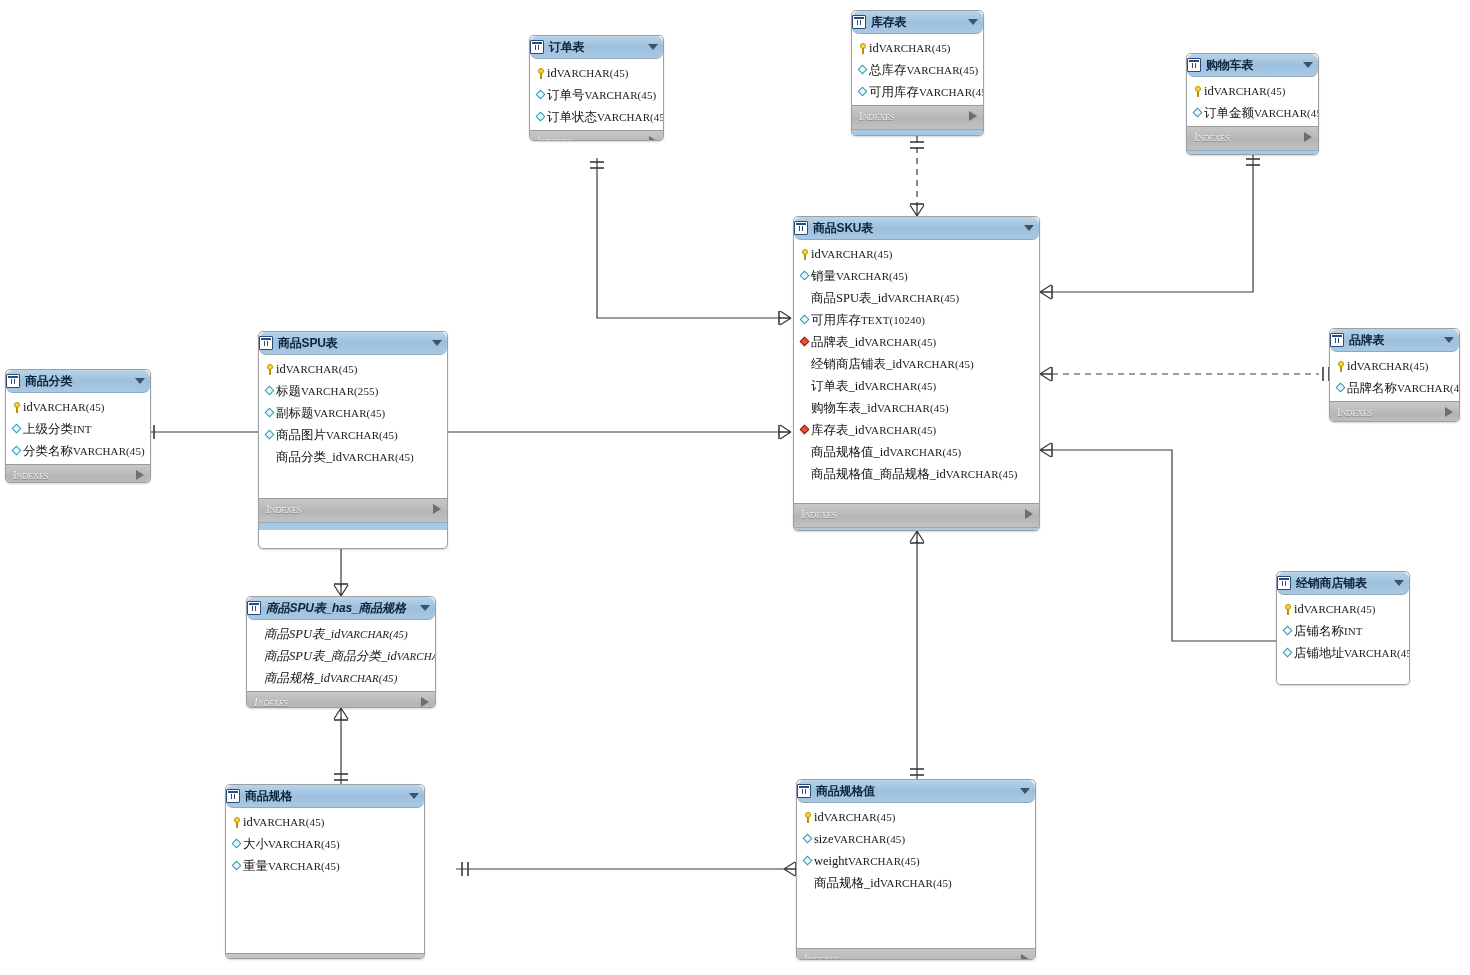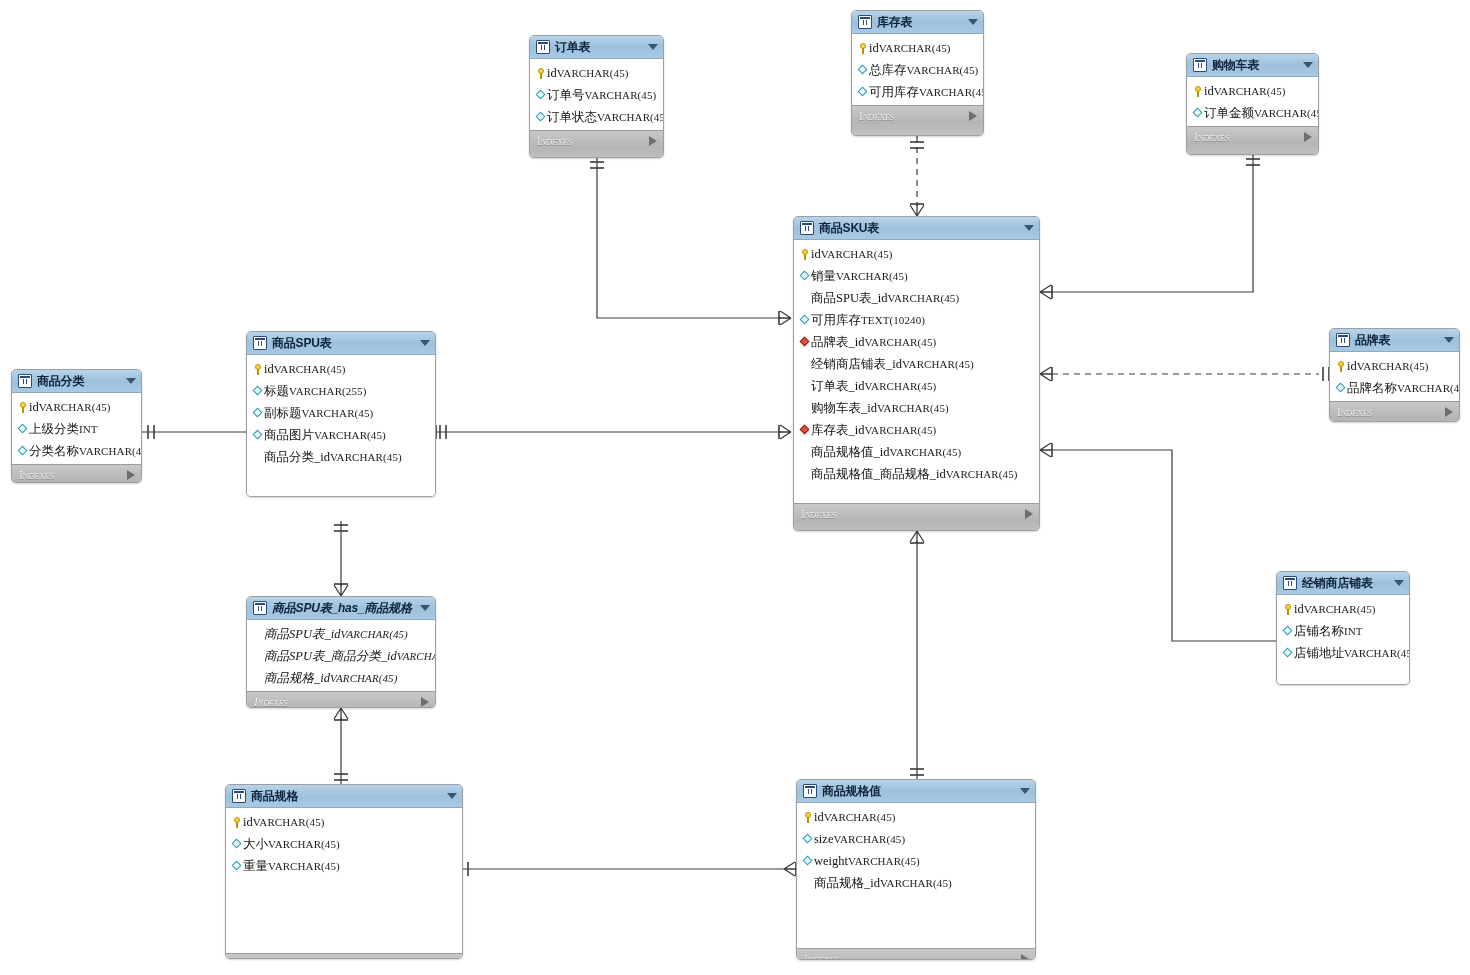--- a/index.html
+++ b/index.html
@@ -39,8 +39,9 @@
     border-bottom: 1px solid #8fa9bd;
     display: flex;
     align-items: center;
-    padding: 0 5px 0 6px;
+    padding: 0 5px 0 0;
     gap: 5px;
+    border-radius: 7px;
   }
   .tbl-icon {
     width: 12px; height: 12px;

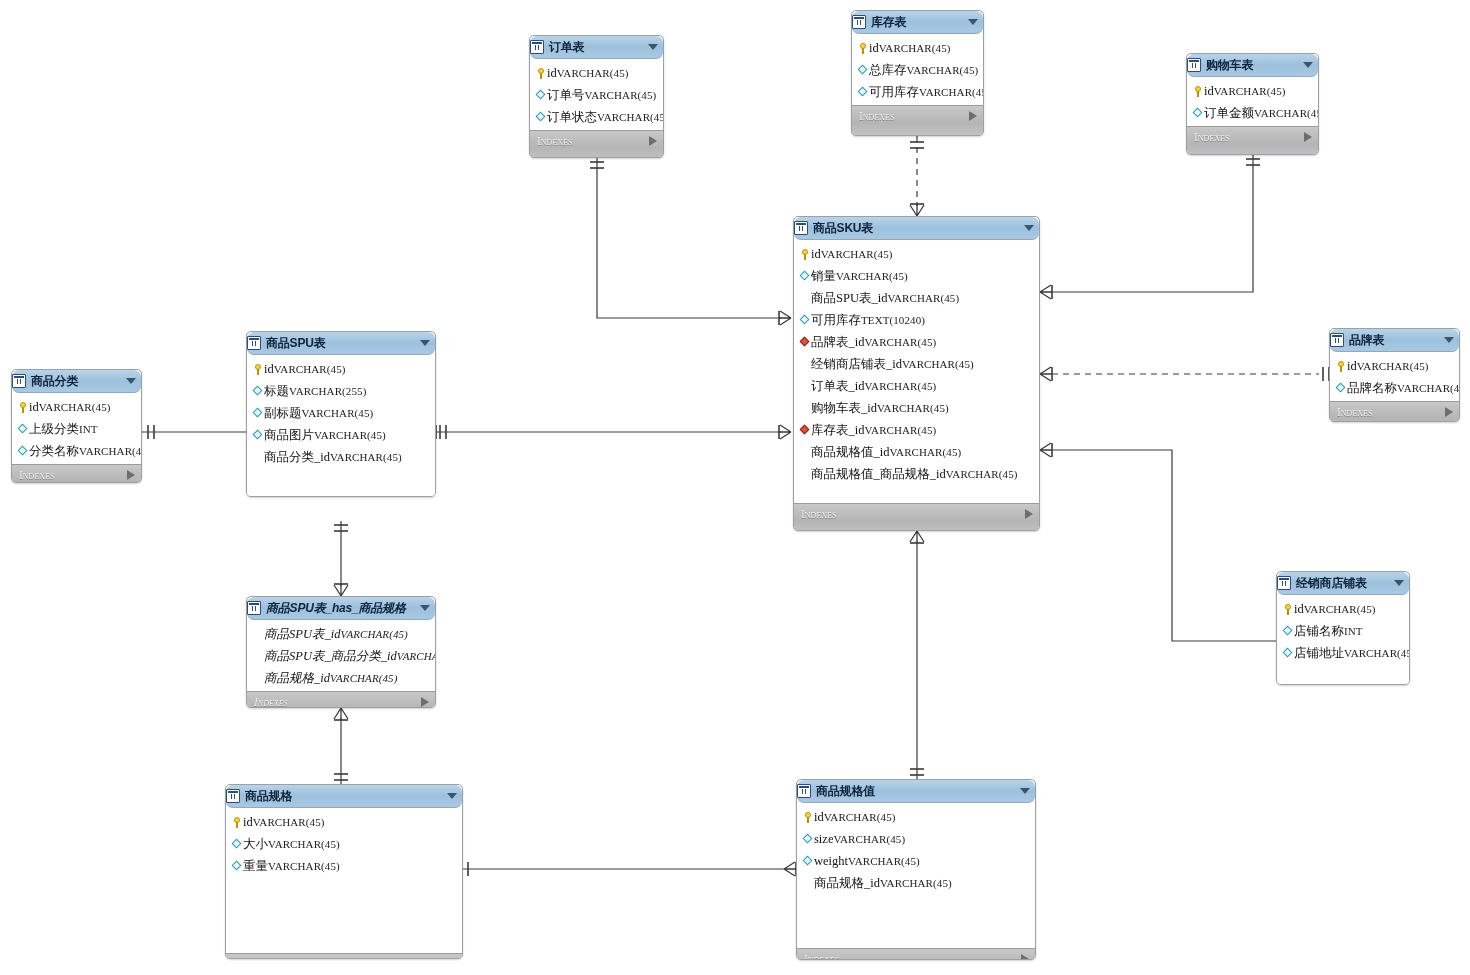--- a/index.html
+++ b/index.html
@@ -290,7 +290,7 @@
 </svg>
 
 <div id="tables-layer">
-    <div class="tbl" style="left: 529px; top: 35px; width: 135px; height: 123px;">
+    <div class="tbl" style="left: 529px; top: 35px; width: 135px; height: 106px;">
     <div class="tbl-hd">
       <span class="tbl-icon"></span>
       <span class="tbl-title">订单表</span>

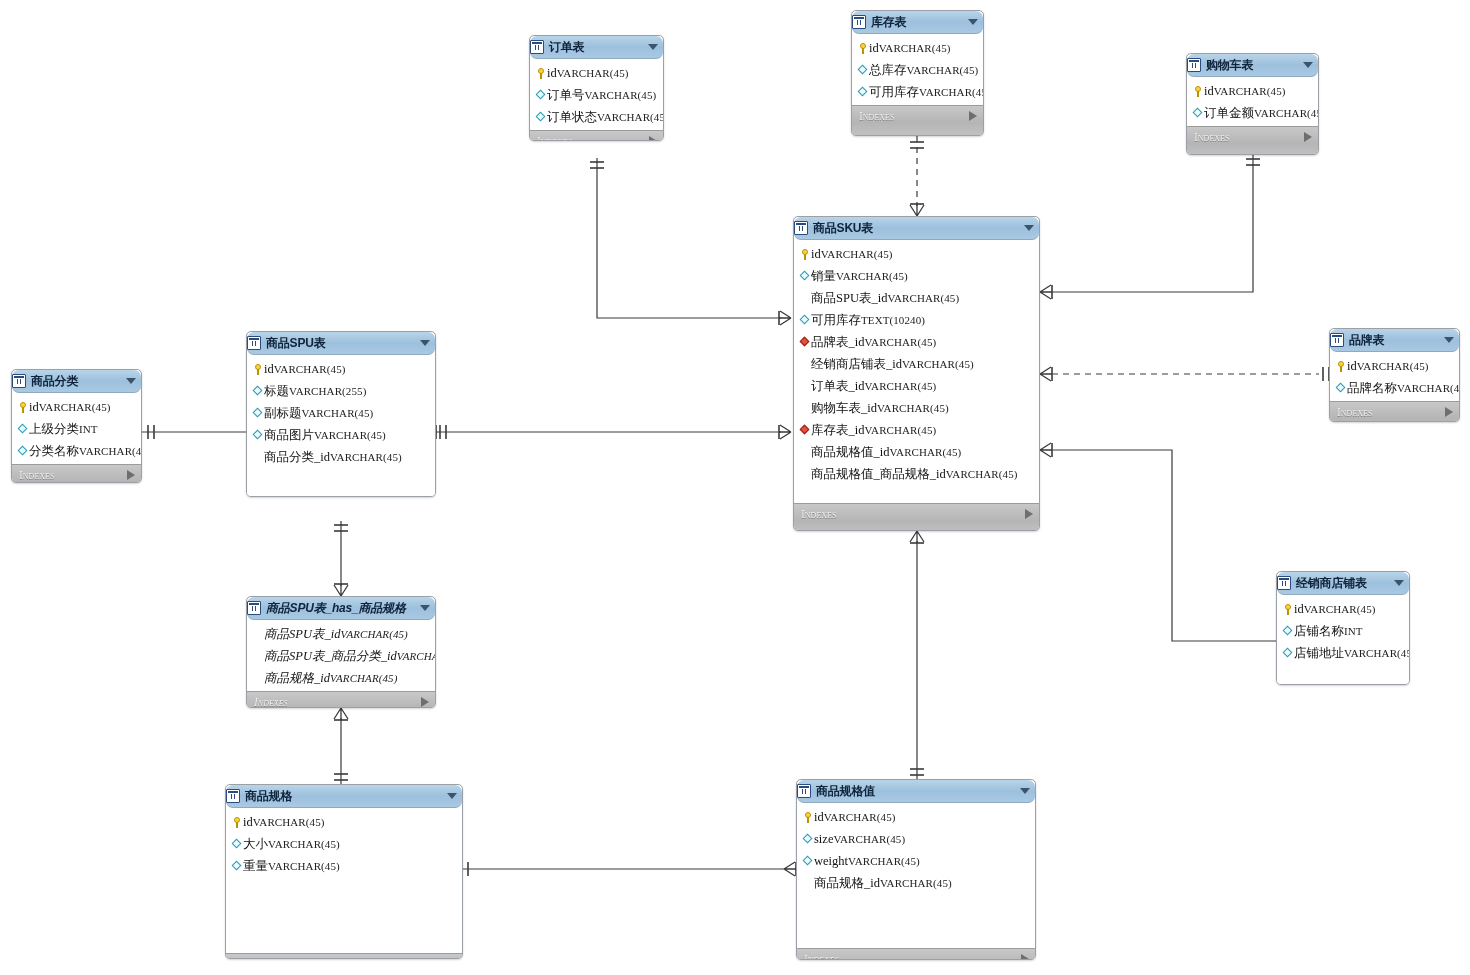--- a/index.html
+++ b/index.html
@@ -165,7 +165,7 @@
     border-top: 1px solid #9b9b9b;
     display: flex;
     align-items: center;
-    padding: 0 6px 11px 7px;
+    padding: 0 6px 4px 7px;
   }
   .tbl-ft-label {
     font-family: "Liberation Serif", "DejaVu Serif", serif;

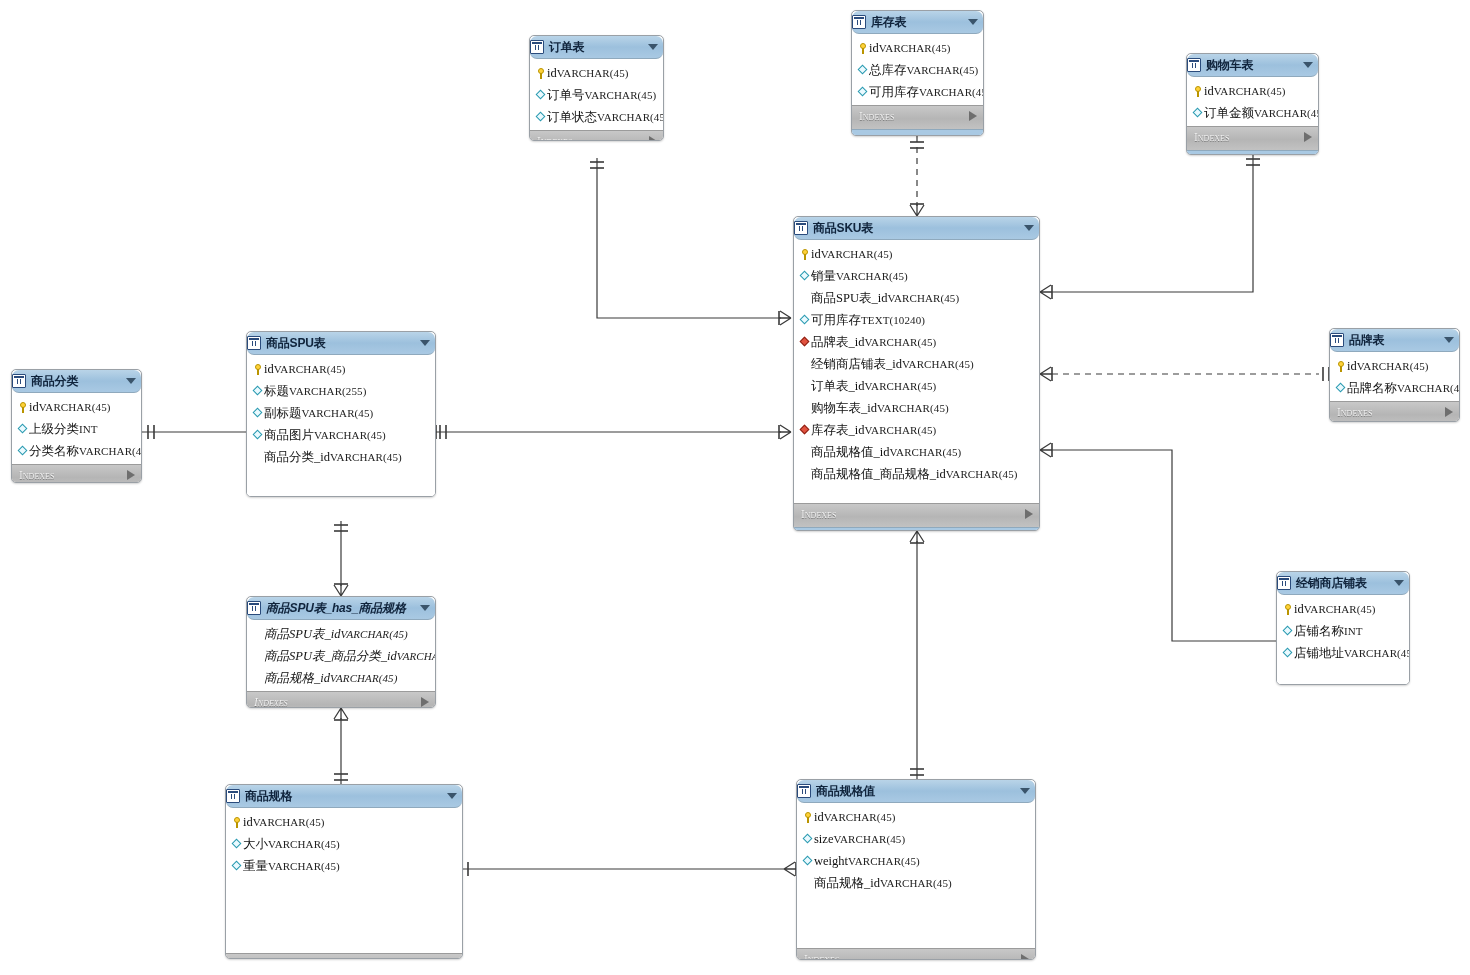--- a/index.html
+++ b/index.html
@@ -405,7 +405,7 @@
     </div>
 
   </div>
-    <div class="tbl" style="left: 246px; top: 331px; width: 190px; height: 166px;">
+    <div class="tbl" style="left: 258px; top: 331px; width: 190px; height: 218px;">
     <div class="tbl-hd">
       <span class="tbl-icon"></span>
       <span class="tbl-title">商品SPU表</span>

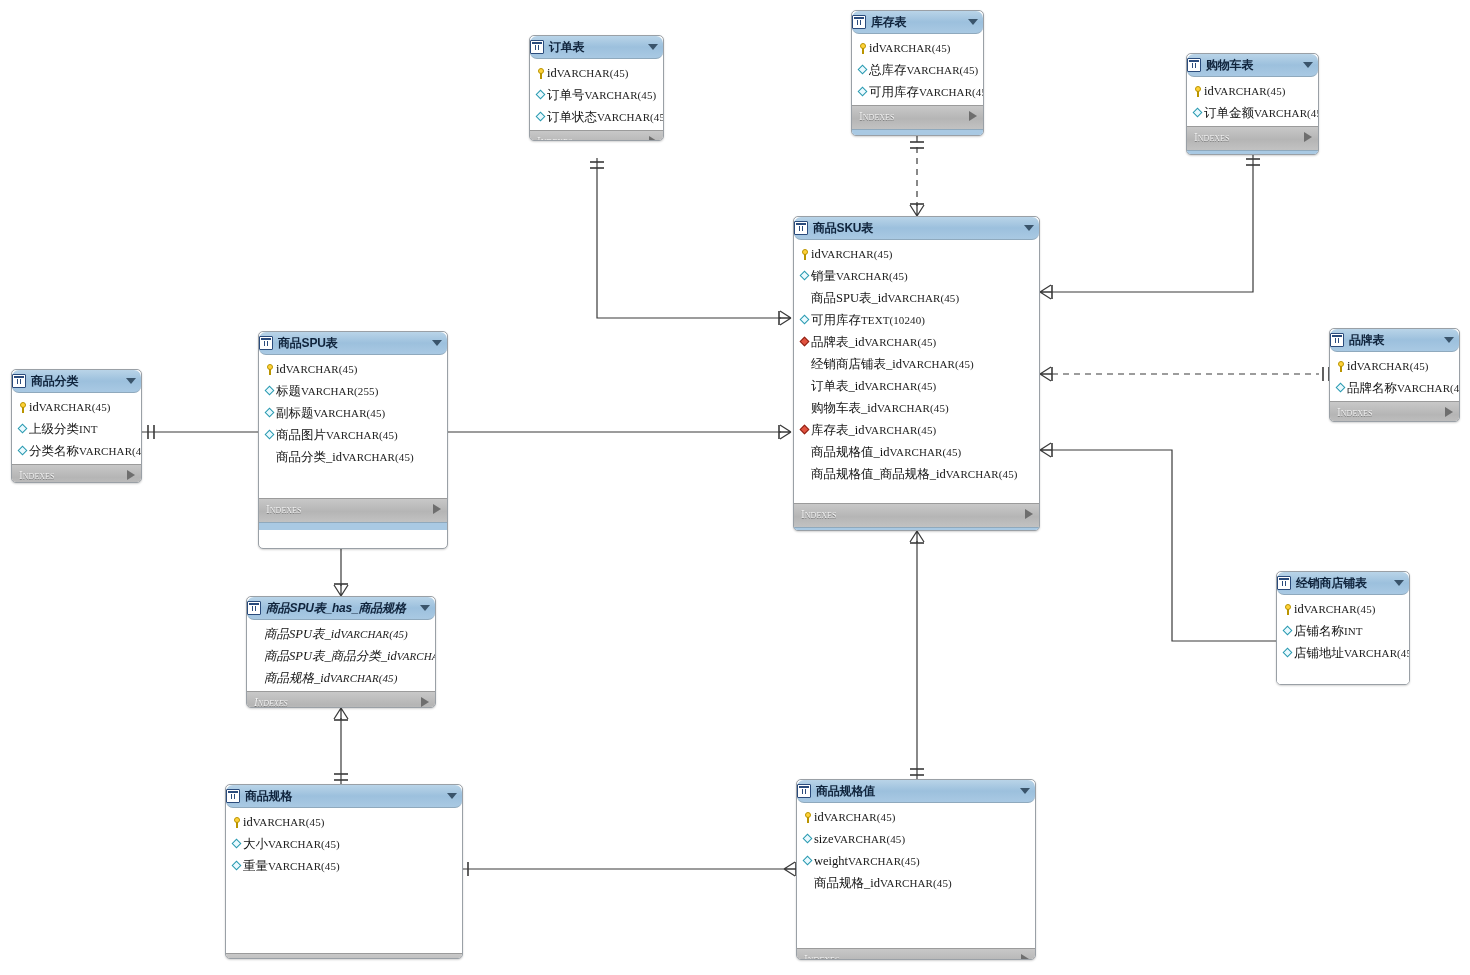--- a/index.html
+++ b/index.html
@@ -375,7 +375,7 @@
     </div>
     <div class="tbl-strip"></div>
   </div>
-    <div class="tbl" style="left: 11px; top: 369px; width: 131px; height: 114px;">
+    <div class="tbl" style="left: 5px; top: 369px; width: 146px; height: 114px;">
     <div class="tbl-hd">
       <span class="tbl-icon"></span>
       <span class="tbl-title">商品分类</span>

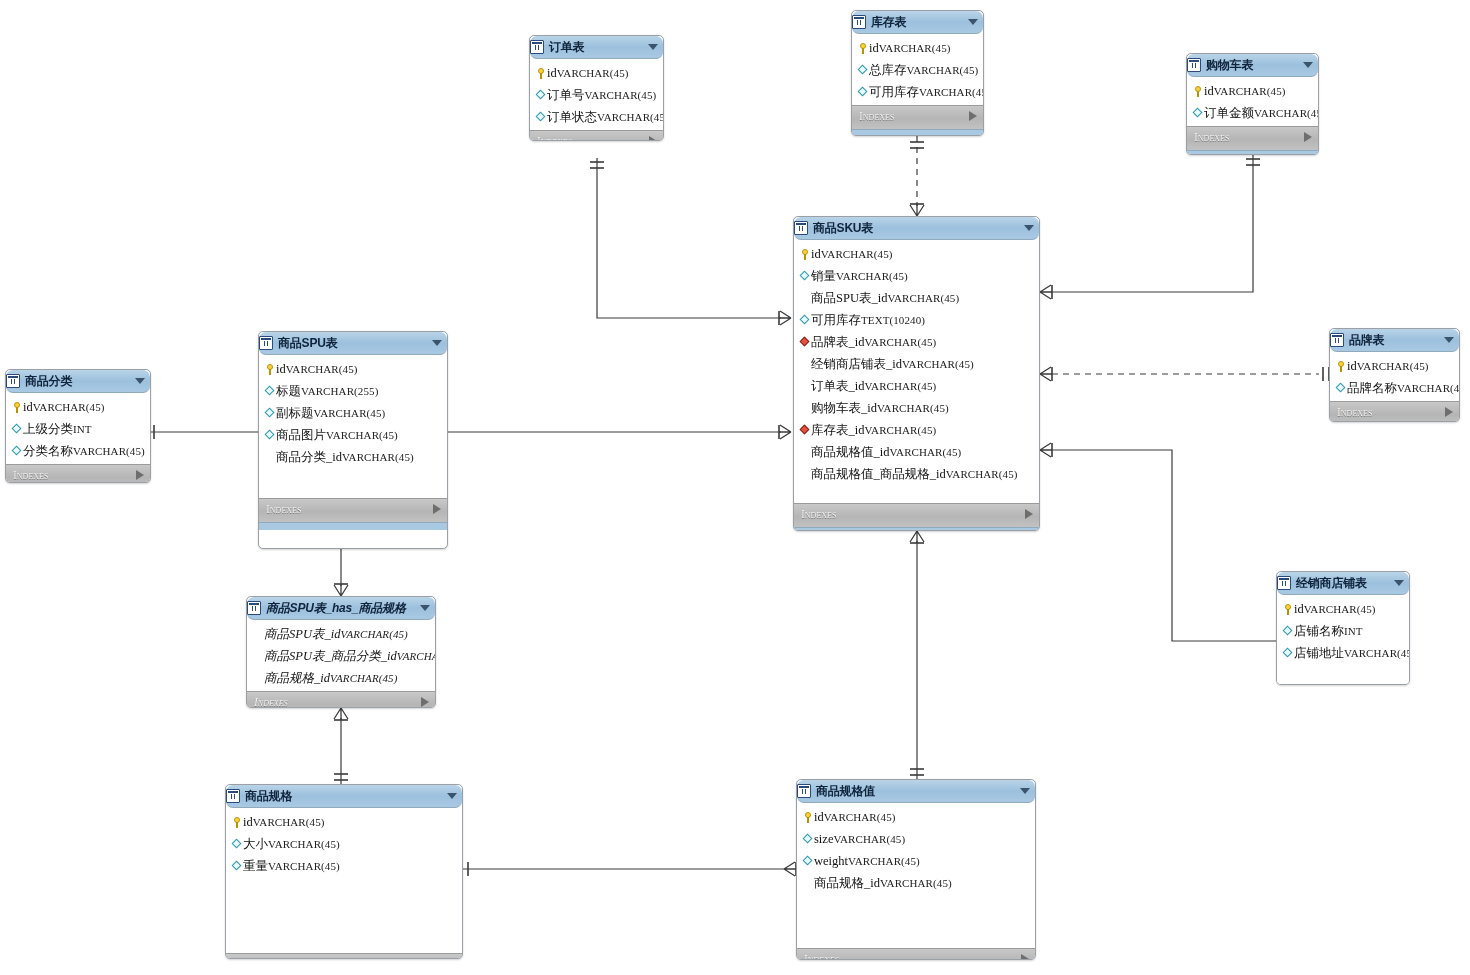--- a/index.html
+++ b/index.html
@@ -600,7 +600,7 @@
     </div>
 
   </div>
-    <div class="tbl" style="left: 225px; top: 784px; width: 238px; height: 175px;">
+    <div class="tbl" style="left: 225px; top: 784px; width: 200px; height: 175px;">
     <div class="tbl-hd">
       <span class="tbl-icon"></span>
       <span class="tbl-title">商品规格</span>

